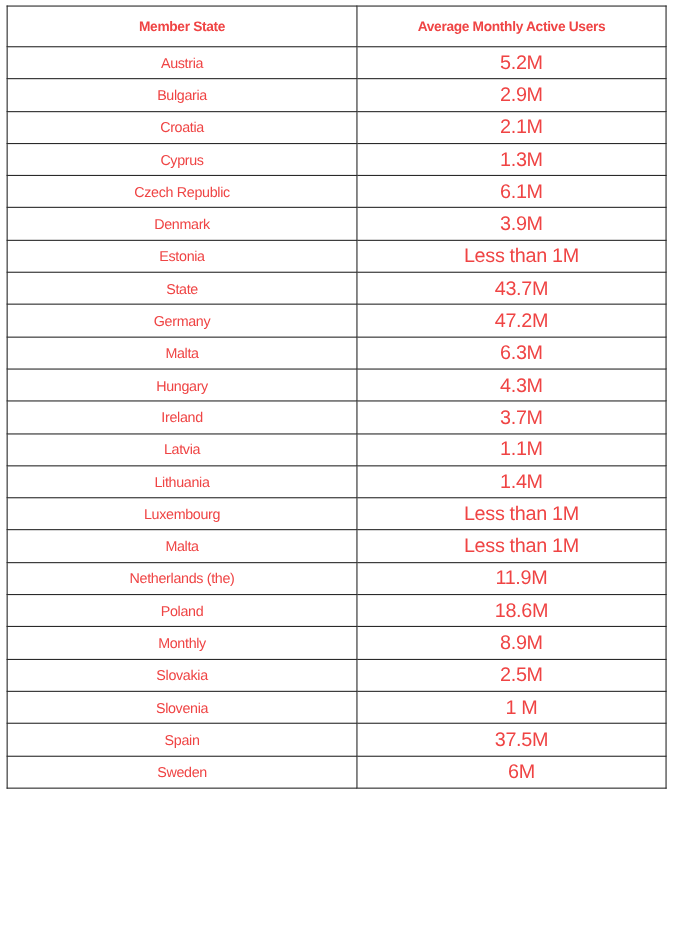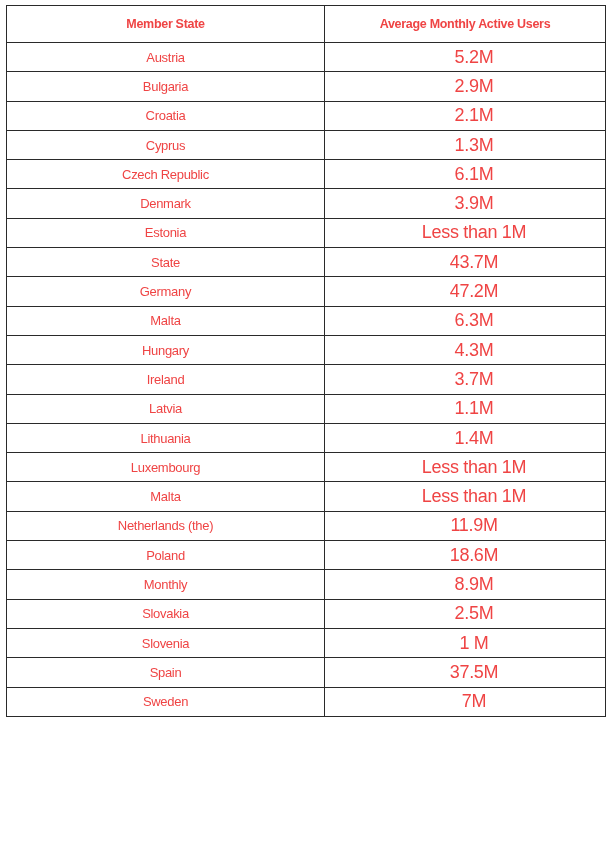--- a/index.html
+++ b/index.html
@@ -126,7 +126,7 @@
       </tr>
       <tr>
         <td>Sweden</td>
-        <td class="val">7M</td>
+        <td class="val">6M</td>
       </tr>
     </tbody>
 </table>

